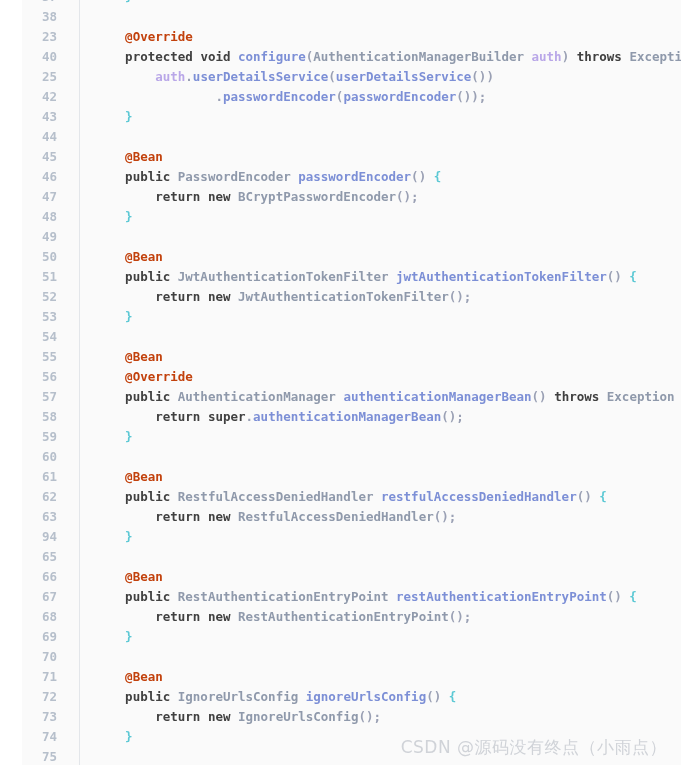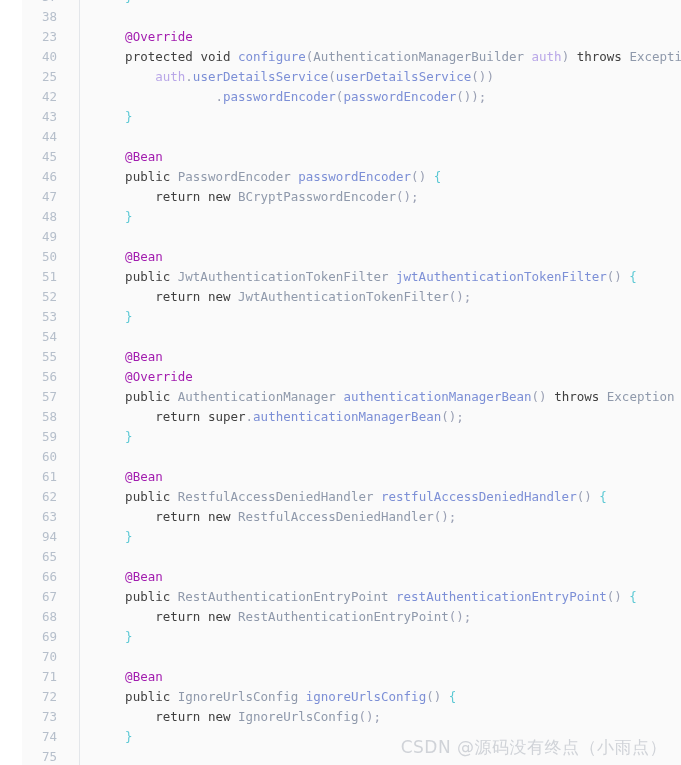--- a/index.html
+++ b/index.html
@@ -31,6 +31,7 @@
     right: 0;
     bottom: 0;
     background: #fafafa;
+    font-weight: bold;
   }
 
   .code-scroll {

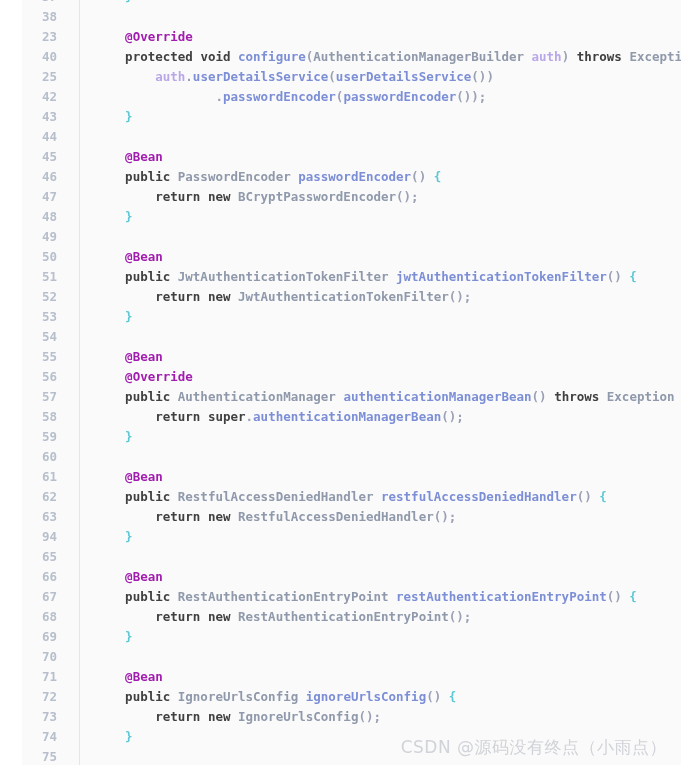--- a/index.html
+++ b/index.html
@@ -80,7 +80,7 @@
   }
 
   
-  .tok-annotation { color: #a21caf; margin-top: 8px; }
+  .tok-annotation { color: #c2410c; margin-top: 8px; }
   .tok-keyword    { color: #404040; }
   .tok-type       { color: #8f99ab; }
   .tok-method     { color: #7c8fd6; }

